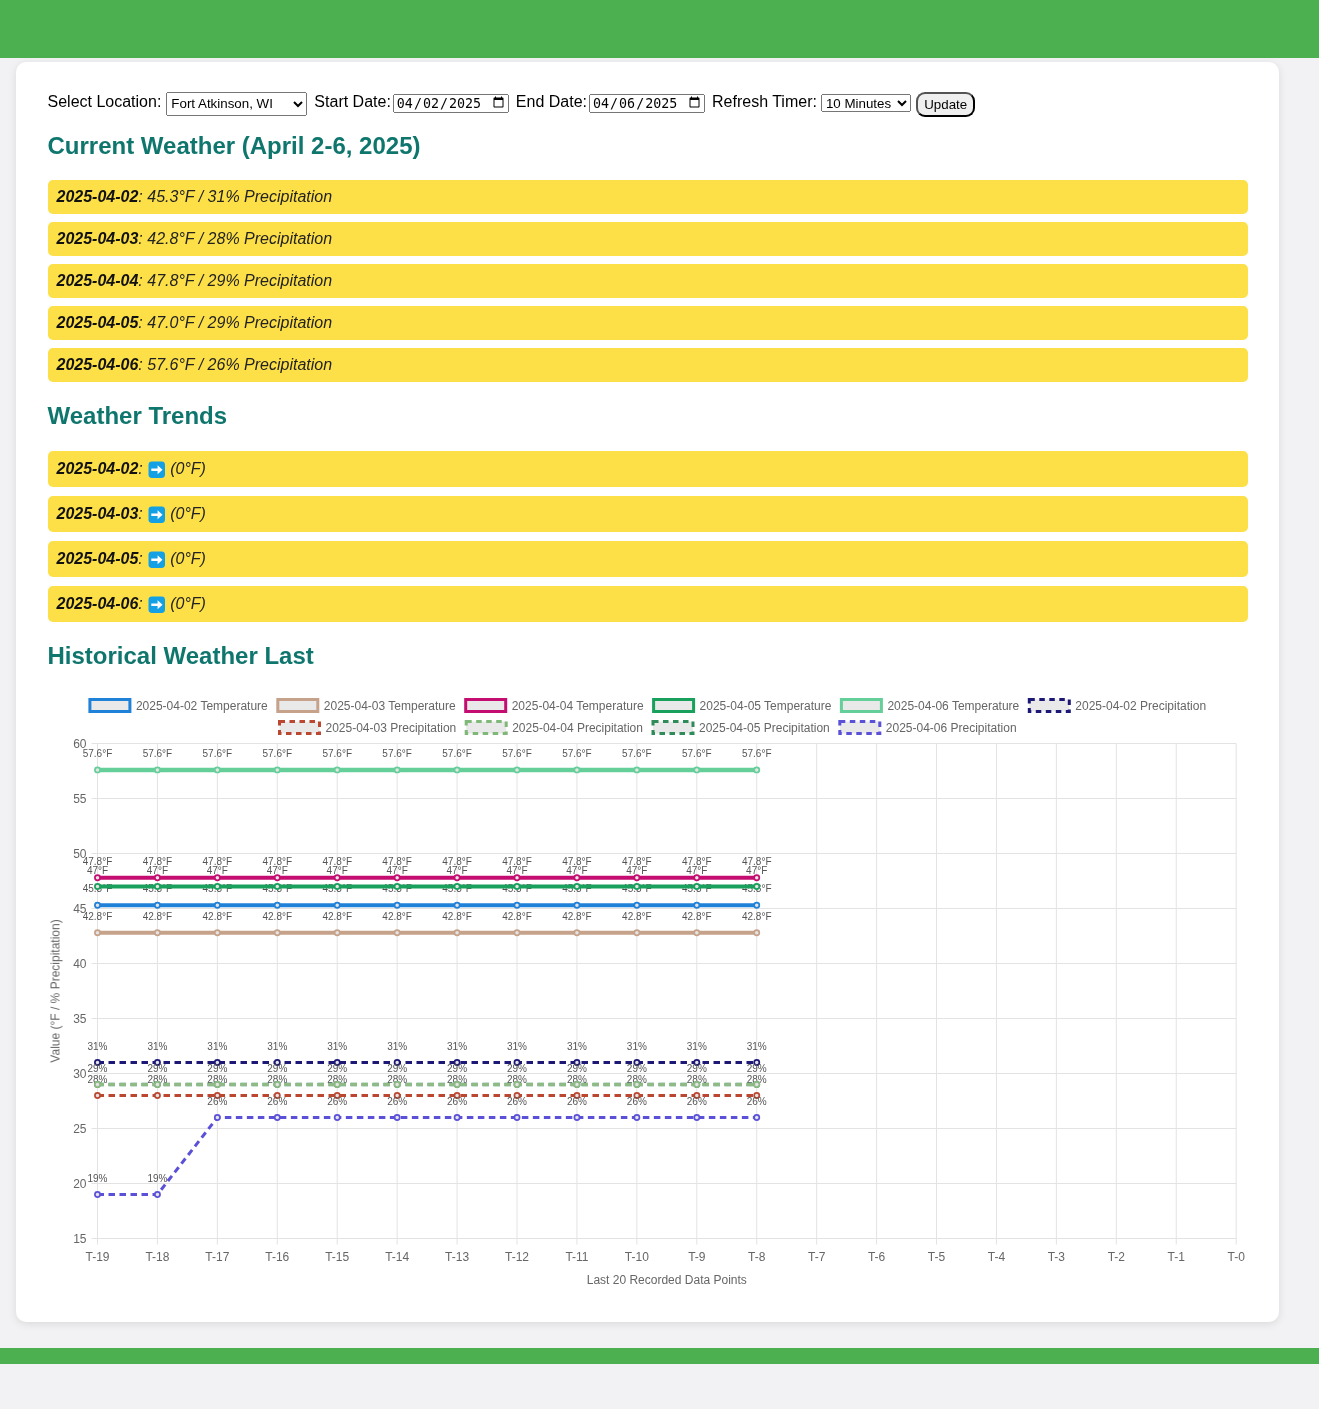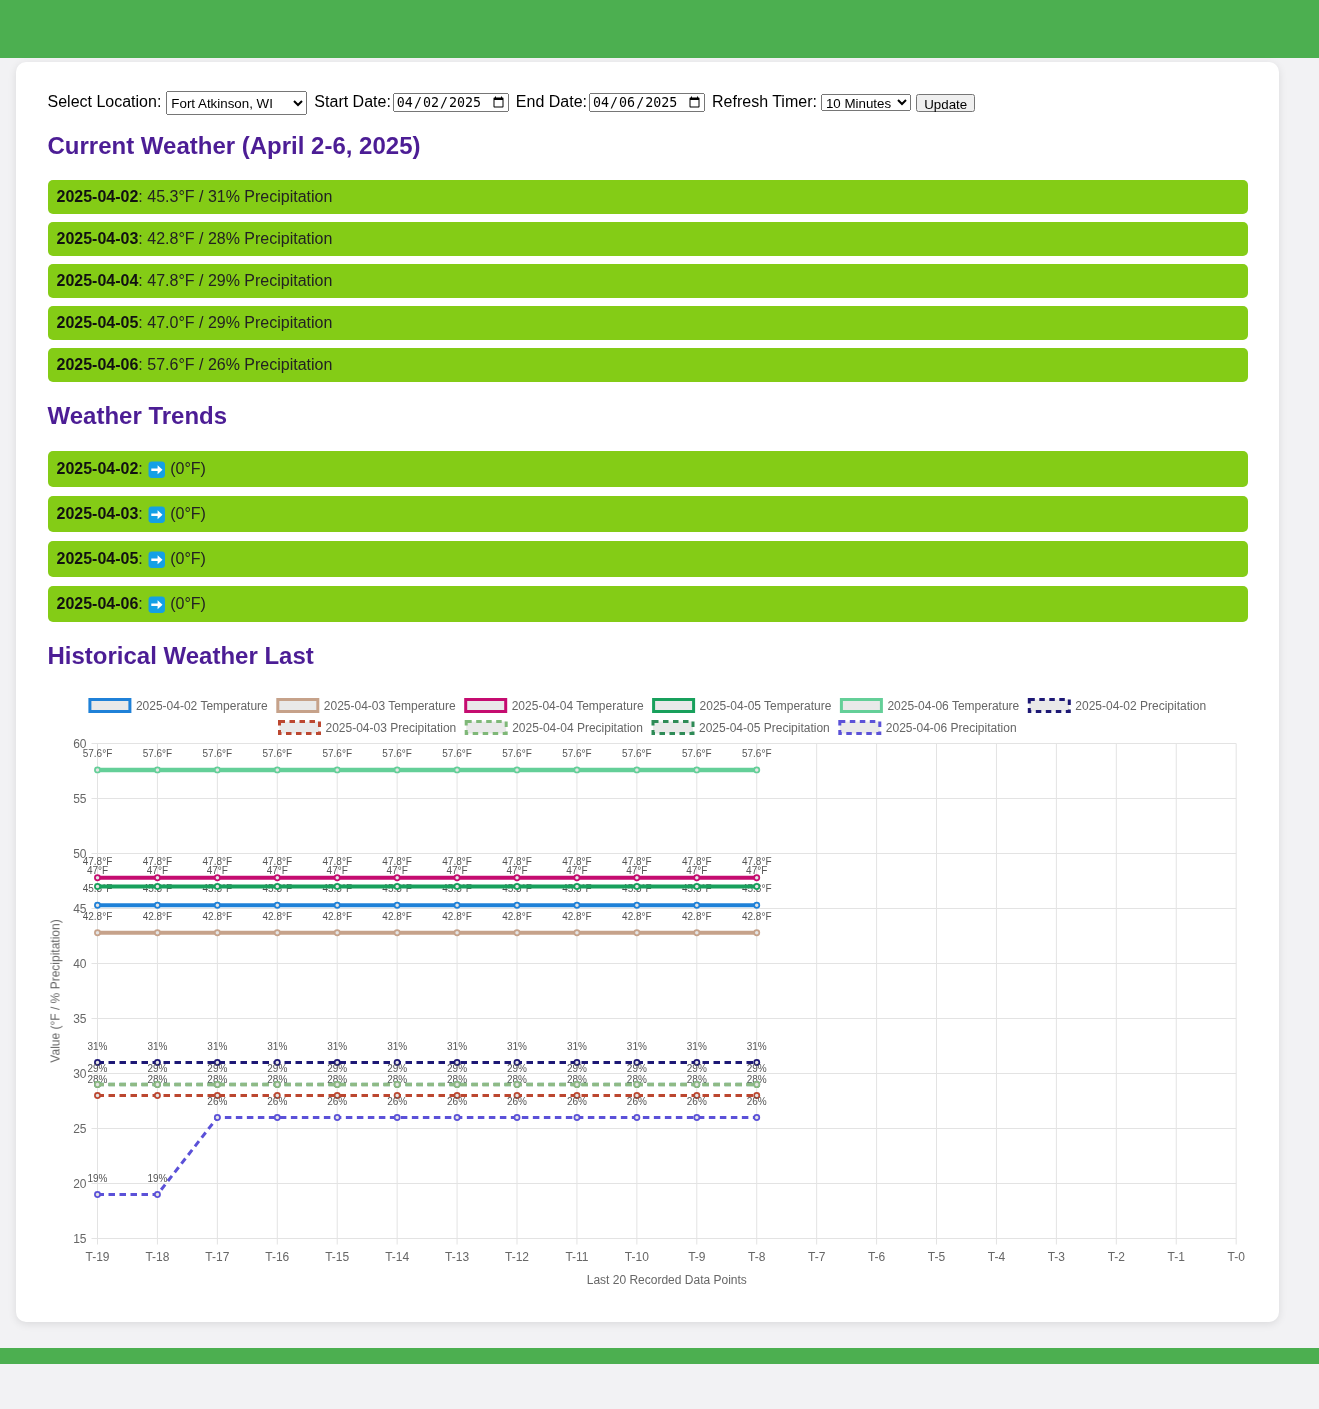--- a/index.html
+++ b/index.html
@@ -13,7 +13,7 @@
 #loc { width:141px; margin-left:5px; height:24px; position:relative; top:1.3px; }
 #rt { width:90px; margin-left:4px; height:17.5px; margin-right:0; position:relative; top:1.3px; }
 .controls input[type=date] { width:116px; height:19px; margin-left:2px; position:relative; top:0.6px; }
-.controls button { margin-left:5.3px; height:18px; position:relative; top:2px; }
+.controls button { margin-left:5.3px; height:25px; position:relative; top:2px;border-radius:9px; }
 h2 { font-size:24px; font-weight:bold; color:#4c1d95; margin:19.9px 0; }
 h2:nth-of-type(2) { margin-bottom:21.3px; }
 .row { background:#84cc16; border-radius:5px; padding:8px 0 8px 9px; margin-bottom:8px;

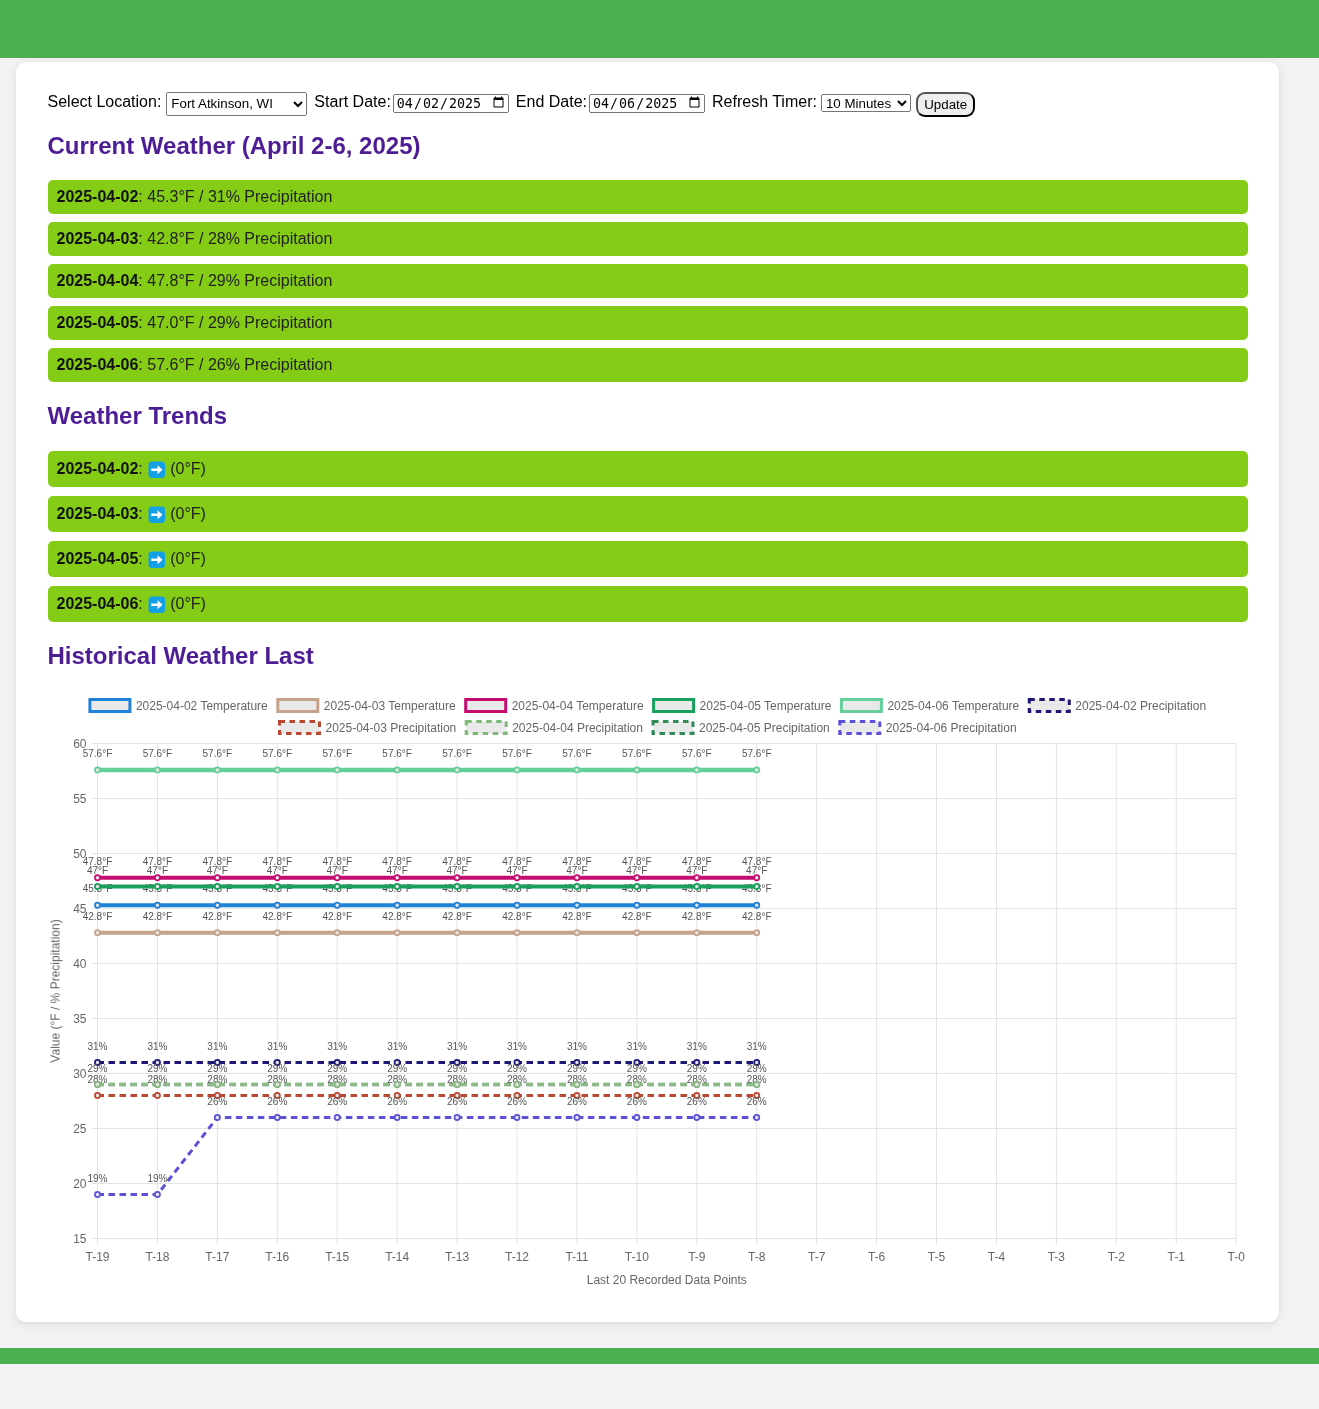--- a/index.html
+++ b/index.html
@@ -14,7 +14,7 @@
 #rt { width:90px; margin-left:4px; height:17.5px; margin-right:0; position:relative; top:1.3px; }
 .controls input[type=date] { width:116px; height:19px; margin-left:2px; position:relative; top:0.6px; }
 .controls button { margin-left:5.3px; height:25px; position:relative; top:2px;border-radius:9px; }
-h2 { font-size:24px; font-weight:bold; color:#4c1d95; margin:19.9px 0; }
+h2 { font-size:24px; font-weight:bold; color:#0f766e; margin:19.9px 0; }
 h2:nth-of-type(2) { margin-bottom:21.3px; }
 .row { background:#84cc16; border-radius:5px; padding:8px 0 8px 9px; margin-bottom:8px;
   font-size:16px; line-height:18px; color:#222; }

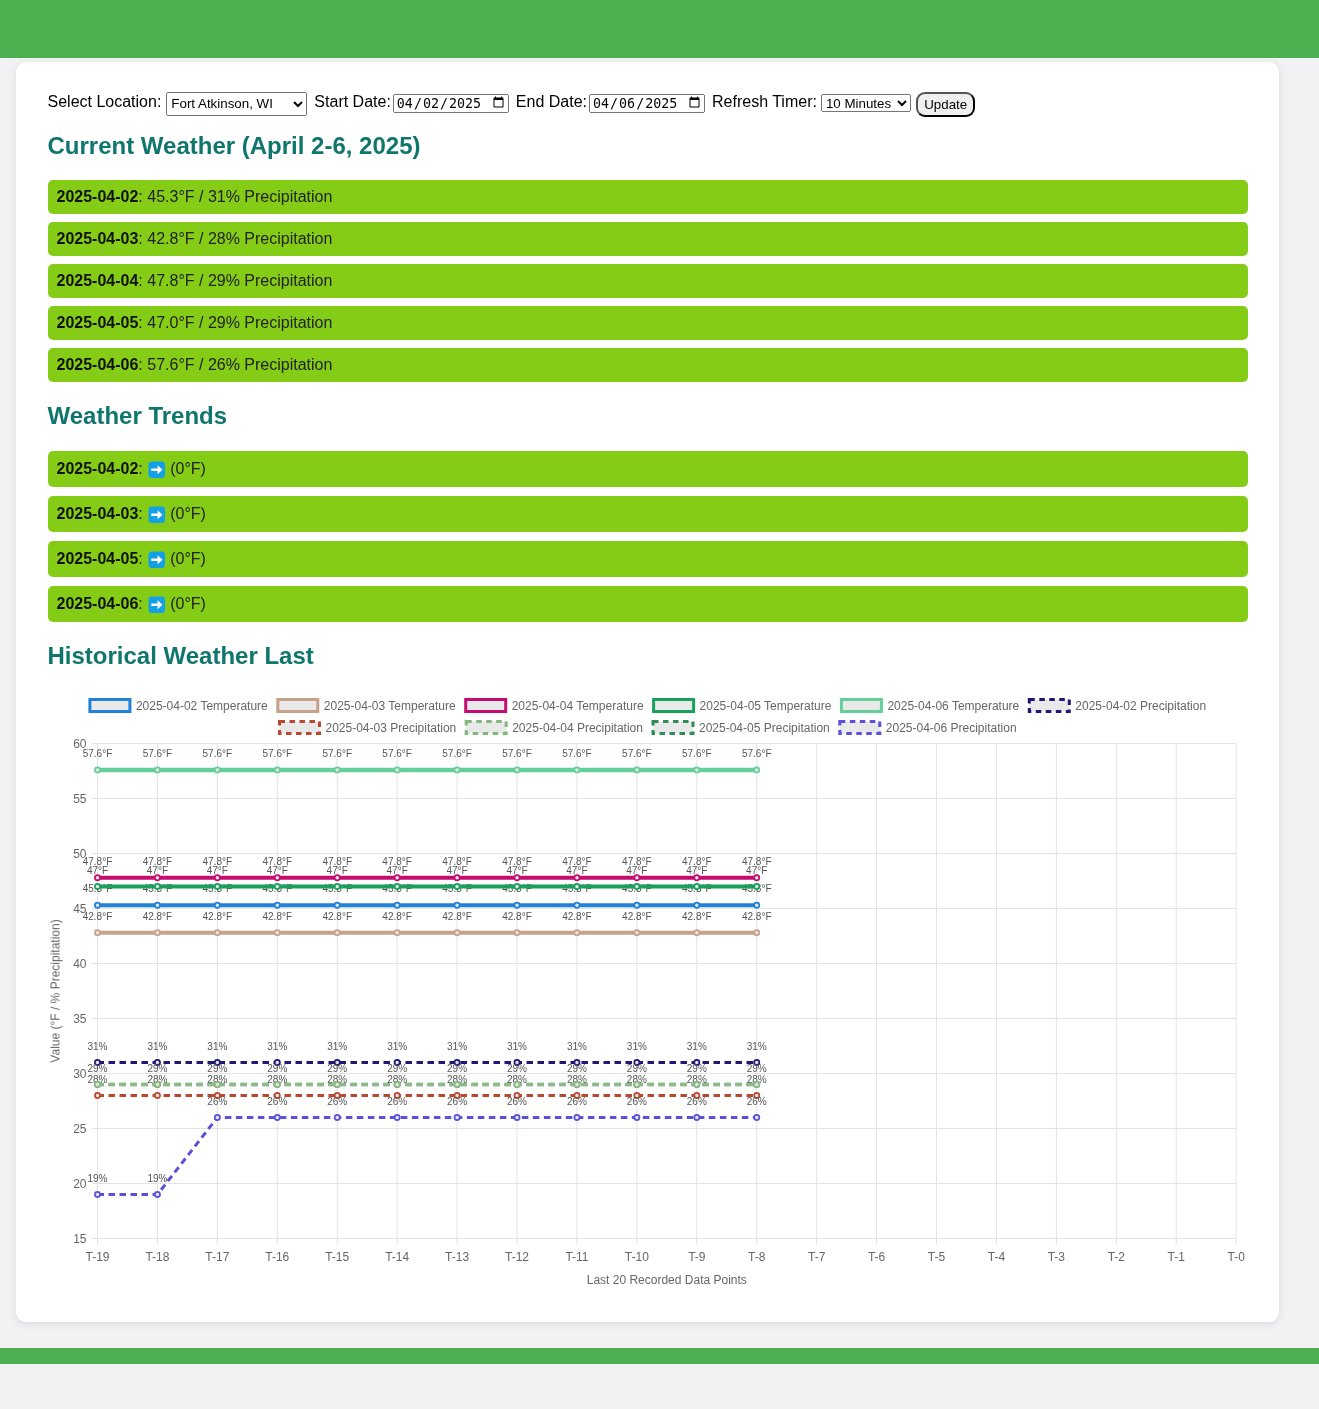--- a/index.html
+++ b/index.html
@@ -16,8 +16,8 @@
 .controls button { margin-left:5.3px; height:25px; position:relative; top:2px;border-radius:9px; }
 h2 { font-size:24px; font-weight:bold; color:#0f766e; margin:19.9px 0; }
 h2:nth-of-type(2) { margin-bottom:21.3px; }
-.row { background:#84cc16; border-radius:5px; padding:8px 0 8px 9px; margin-bottom:8px;
-  font-size:16px; line-height:18px; color:#222; }
+.row { background:#fde047; border-radius:5px; padding:8px 0 8px 9px; margin-bottom:8px;
+  font-size:16px; line-height:18px; color:#222;font-style:italic; }
 .row strong { color:#111; }
 .row.trend { line-height:20px; margin-bottom:9px; }
 .row.trend:first-of-type { }

